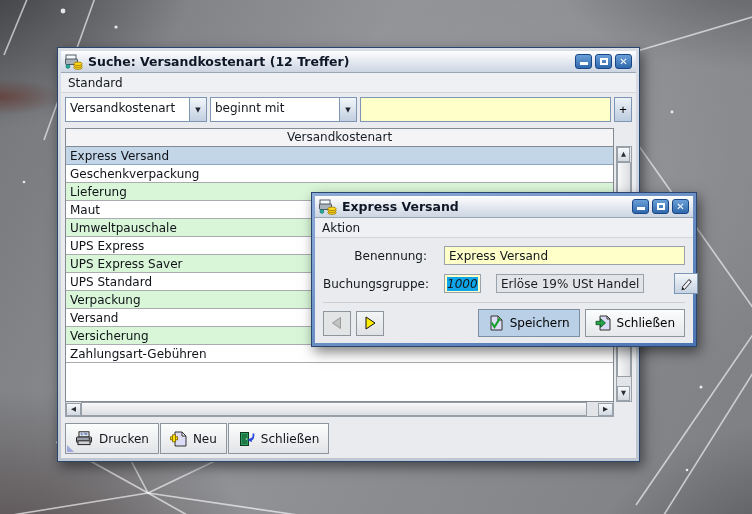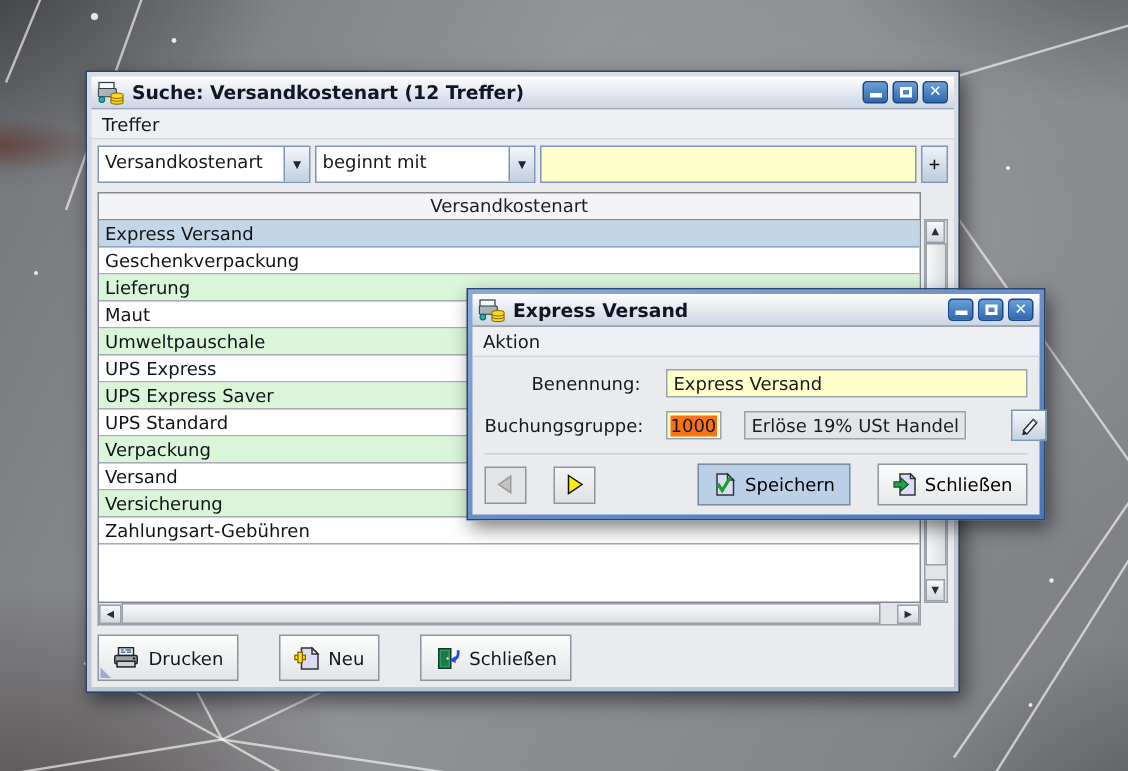--- a/index.html
+++ b/index.html
@@ -193,7 +193,7 @@
       </span>
     </div>
     <div class="menubar">
-      <span>Treffer</span>
+      <span>Standard</span>
     </div>
     <div class="win-body">
       <div class="filter-row">

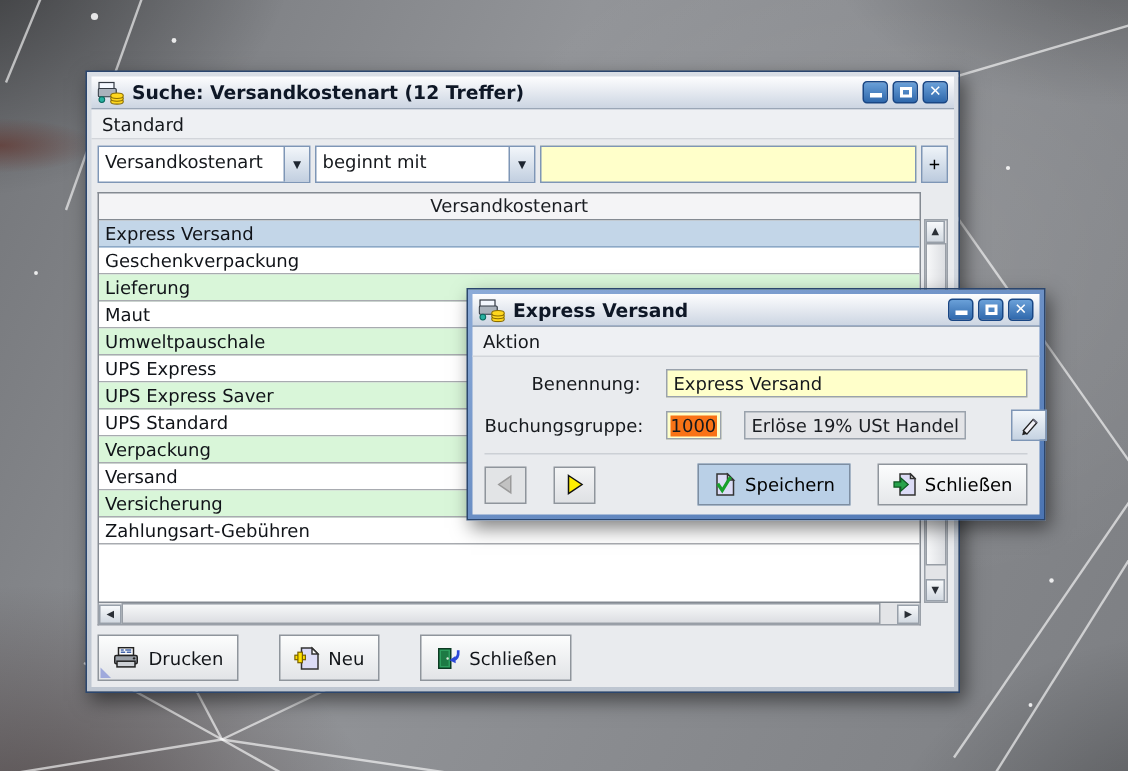--- a/index.html
+++ b/index.html
@@ -119,7 +119,7 @@
     white-space:nowrap; }
   .f-code { width:37px; flex:0 0 37px; background:#ffffca; border:1px solid #9aa2ac; height:19px;
     line-height:18px; padding:0 2px; margin-right:3px; }
-  .f-code .sel { background:#f97316; }
+  .f-code .sel { background:#0ea5e9;font-style:italic; }
   .f-desc { flex:1; background:#e3e4e7; border:1px solid #9aa2ac; height:19px; line-height:18px;
     padding:0 4px; margin-right:18px; color:#1a1d22; white-space:nowrap; }
   .lookup-btn { width:24px; height:21px; flex:0 0 24px; background:linear-gradient(#f2f6fa,#c6d3e2);

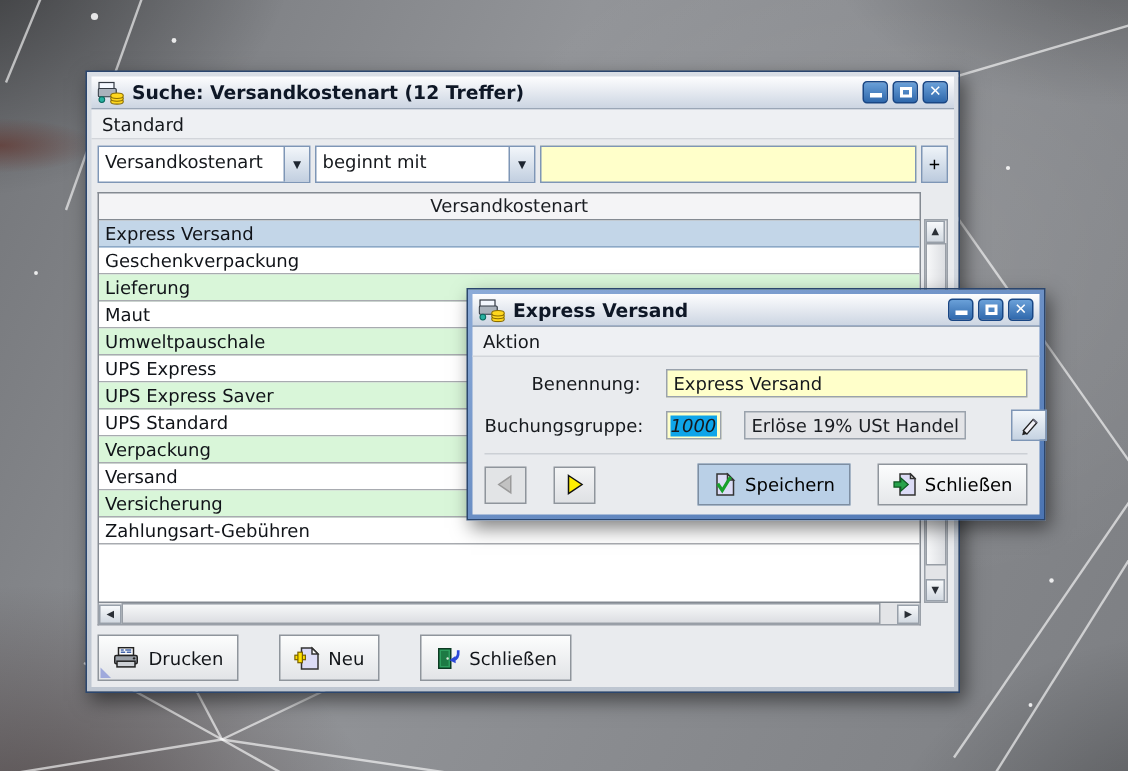--- a/index.html
+++ b/index.html
@@ -124,7 +124,7 @@
     padding:0 4px; margin-right:18px; color:#1a1d22; white-space:nowrap; }
   .lookup-btn { width:24px; height:21px; flex:0 0 24px; background:linear-gradient(#f2f6fa,#c6d3e2);
     border:1px solid #7e96b6; display:flex; align-items:center; justify-content:center; padding:0; }
-  .dlg-footer { display:flex; align-items:center; gap:18px; border-top:1px solid #ccd0d5;
+  .dlg-footer { display:flex; align-items:center; gap:5px; border-top:1px solid #ccd0d5;
     padding-top:6px; }
   .nav-btn { width:28px; height:25px; display:flex; align-items:center; justify-content:center;
     border:1px solid #8f959c; background:linear-gradient(#f4f5f6,#dfe1e4); padding:0; }

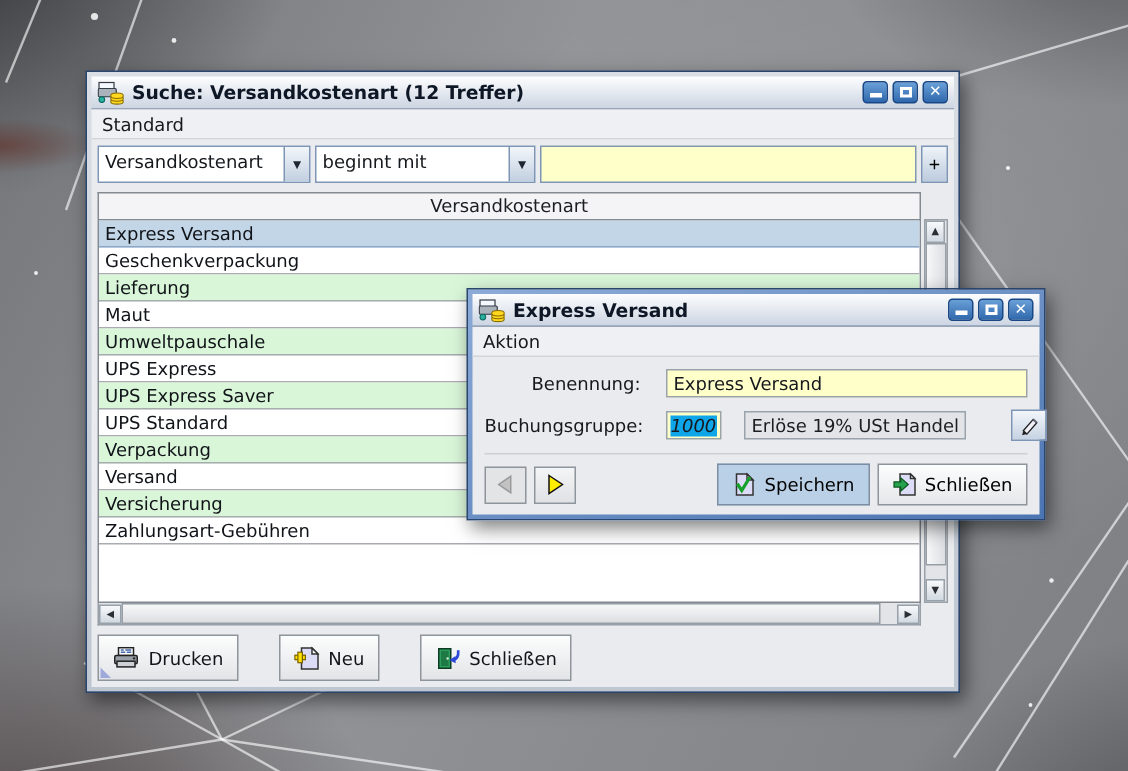--- a/index.html
+++ b/index.html
@@ -100,7 +100,7 @@
     border:1px solid #989ea6; }
   .scroll-corner { height:15px; flex:0 0 15px; }
   
-  .toolbar { margin-top:6px; flex:0 0 31px; display:flex; gap:27px; }
+  .toolbar { margin-top:6px; flex:0 0 31px; display:flex; gap:1px; }
   .tb-btn {
     position:relative; height:31px; display:flex; align-items:center; gap:6px; padding:0 9px;
     background:linear-gradient(#fcfdfd,#e2e4e7); border:1px solid #8f959c;

